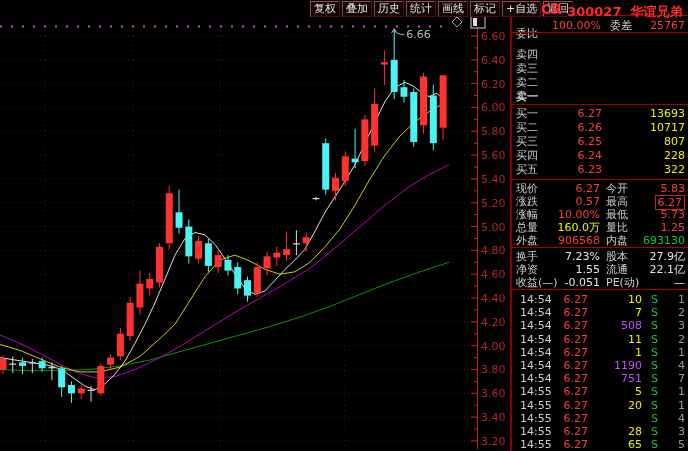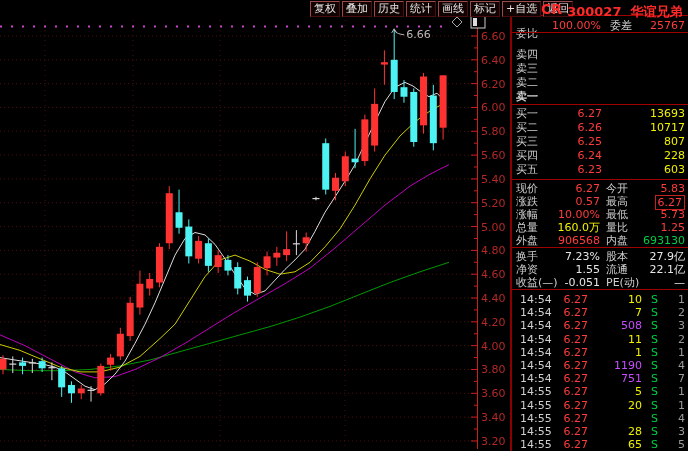--- a/index.html
+++ b/index.html
@@ -270,7 +270,7 @@
       <div class="prow" style="top: 147px;">
         <span style="left: 4px; color: rgb(207, 207, 207);">买五</span>
         <span style="right: 86px; color: rgb(255, 60, 60);">6.23</span>
-        <span style="right: 3px; color: rgb(240, 240, 0);">603</span>
+        <span style="right: 3px; color: rgb(240, 240, 0);">322</span>
       </div>
       <div class="divider" style="top: 163px;"></div>
       <div class="prow" style="top: 166px;">

